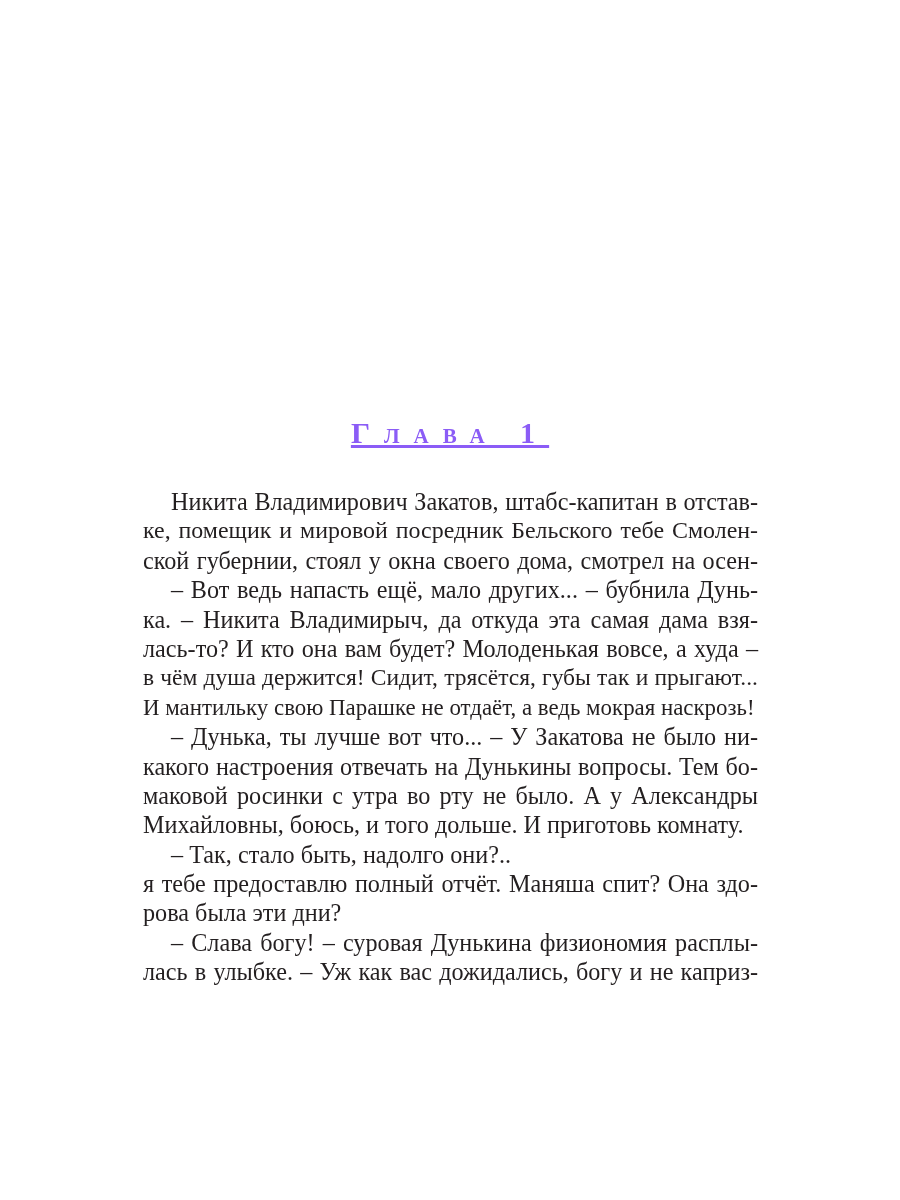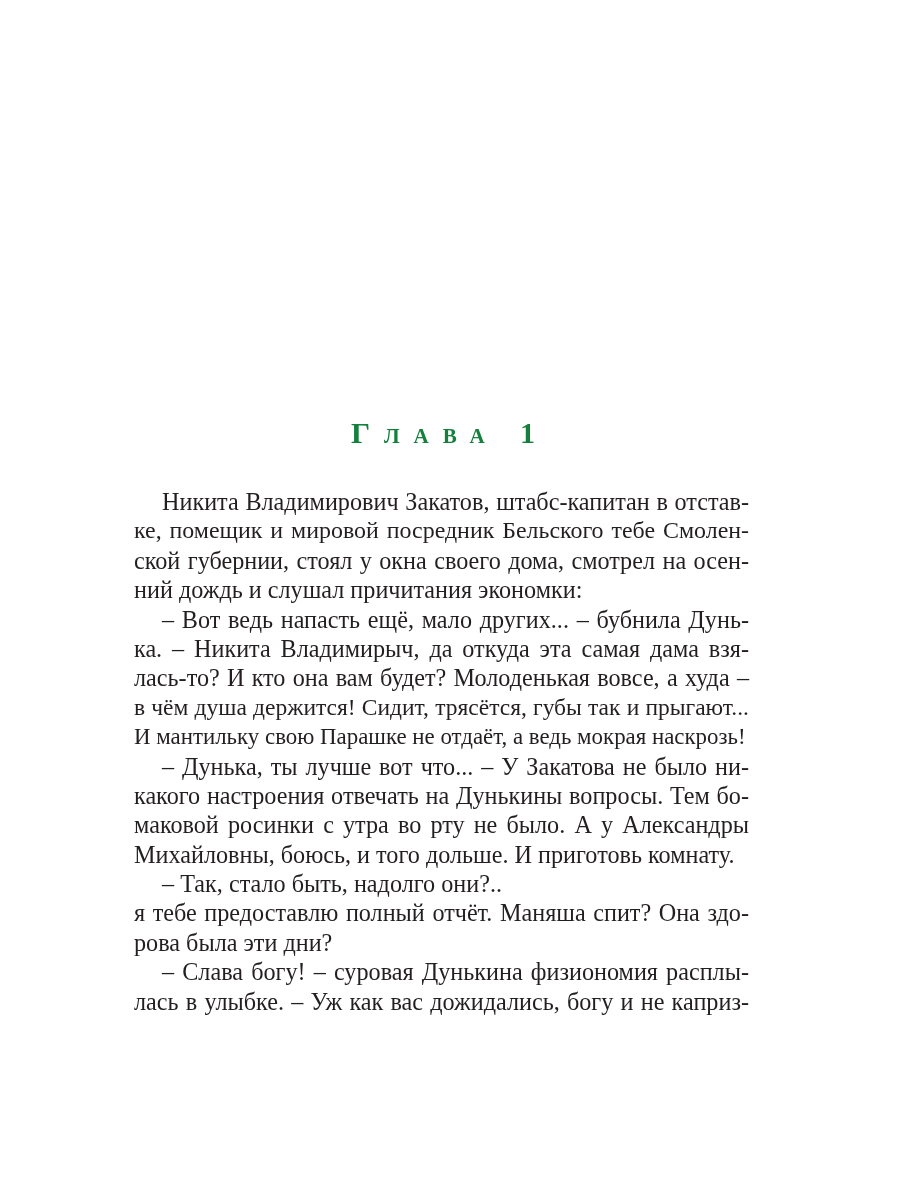--- a/index.html
+++ b/index.html
@@ -31,7 +31,8 @@
       font-weight: bold;
       letter-spacing: 14px;
       font-variant: small-caps;
-      color: #15803d;
+      color: #8b5cf6;
+      text-decoration: underline;
     }
     .text-block {
       position: absolute;

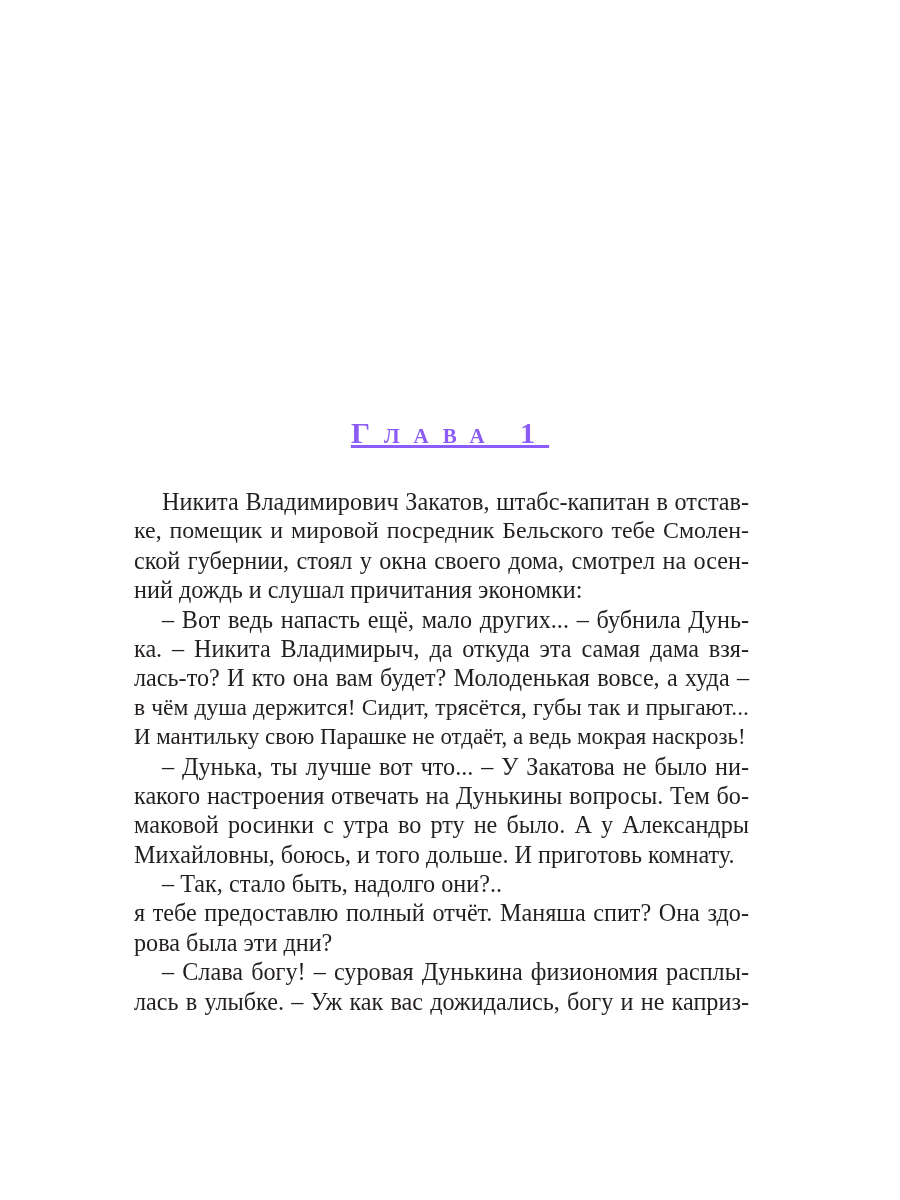--- a/index.html
+++ b/index.html
@@ -36,7 +36,7 @@
     }
     .text-block {
       position: absolute;
-      left: 134px;
+      left: 143px;
       top: 487px;
       width: 615px;
     }

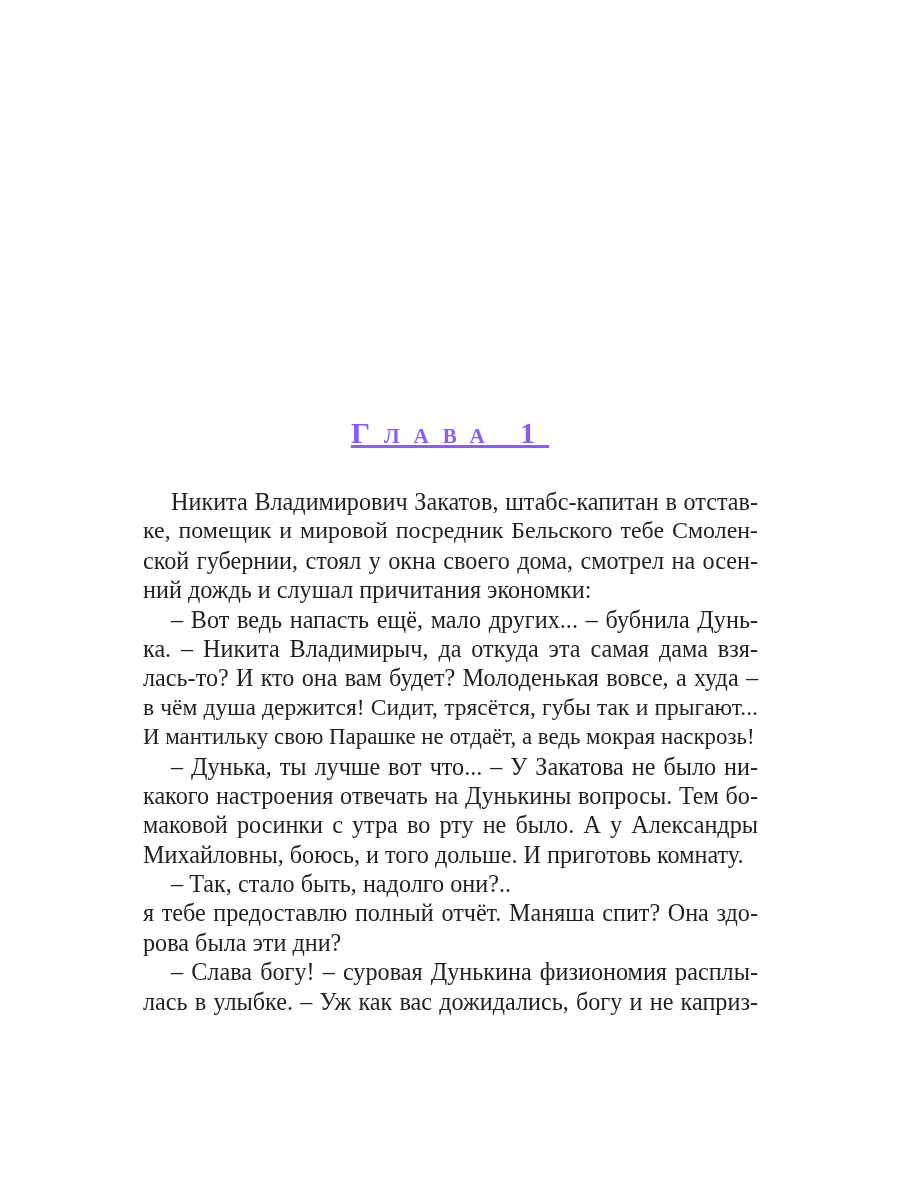--- a/index.html
+++ b/index.html
@@ -66,7 +66,6 @@
     <div class="line indent">Никита Владимирович Закатов, штабс-капитан в отстав-</div>
     <div class="line" style="font-size: 23.9234px;">ке, помещик и мировой посредник Бельского тебе Смолен-</div>
     <div class="line">ской губернии, стоял у окна своего дома, смотрел на осен-</div>
-    <div class="line last">ний дождь и слушал причитания экономки:</div>
     <div class="line indent">– Вот ведь напасть ещё, мало других... – бубнила Дунь-</div>
     <div class="line">ка. – Никита Владимирыч, да откуда эта самая дама взя-</div>
     <div class="line">лась-то? И кто она вам будет? Молоденькая вовсе, а худа –</div>

